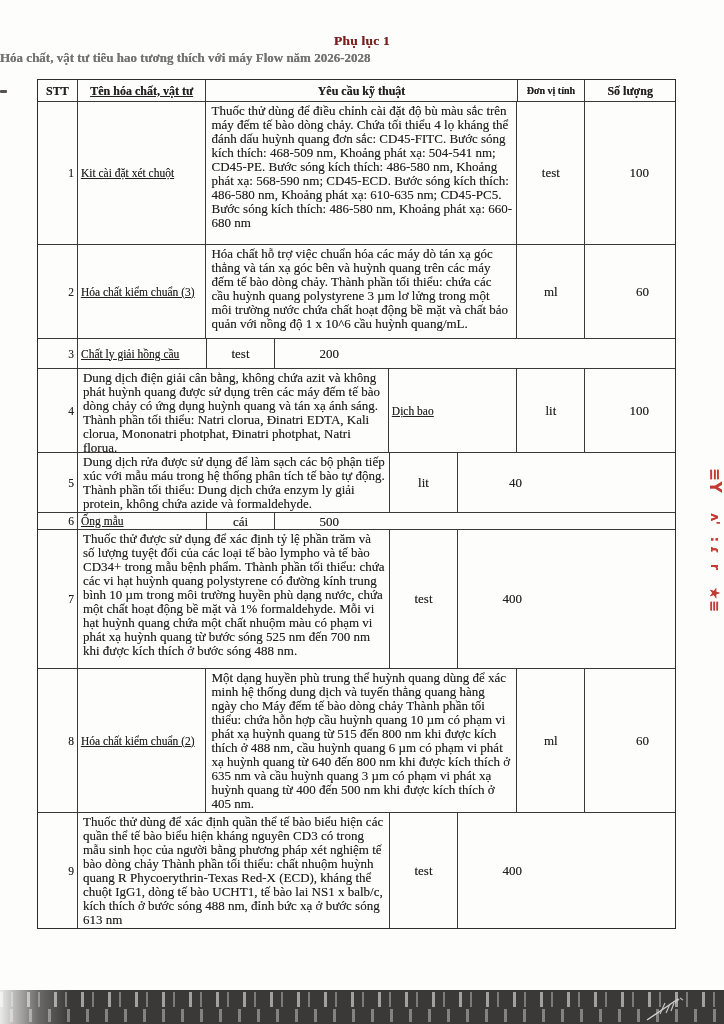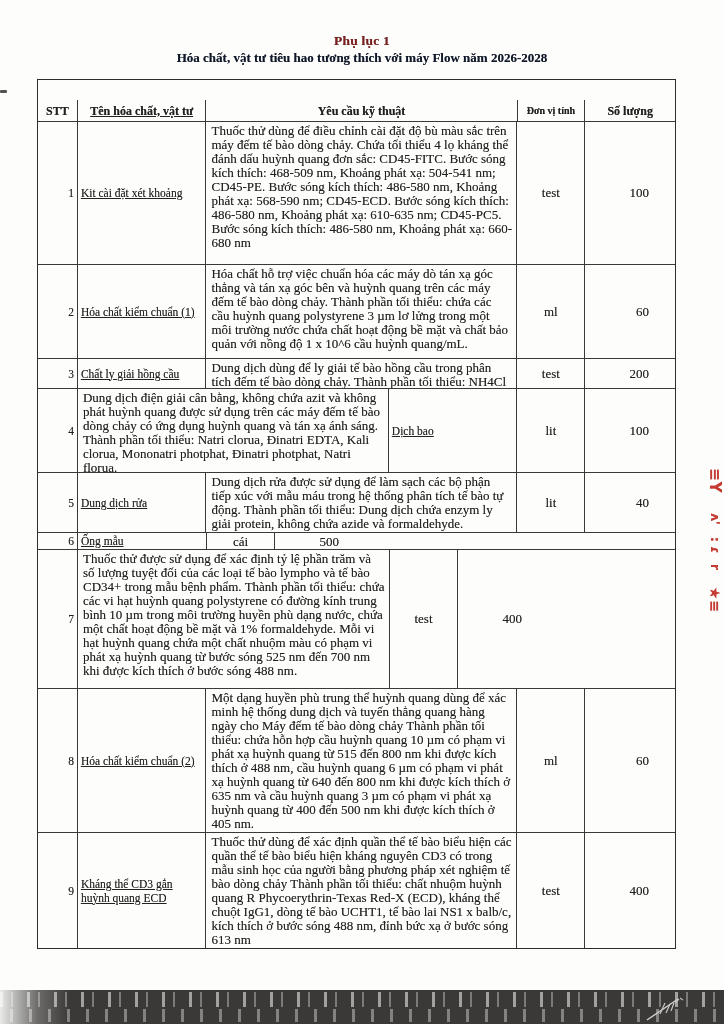--- a/index.html
+++ b/index.html
@@ -21,8 +21,8 @@
   }
   .subtitle{
     position:absolute; top:50px; left:0; width:724px;
-    text-align:center; font-weight:bold; font-size:13px;
-    color:#0f172a; text-shadow:0 0 .5px rgba(20,20,20,.55);
+    font-weight:bold; font-size:13px;
+    color:#737373; text-shadow:0 0 .5px rgba(20,20,20,.55);
   }
 
   .doc-table{

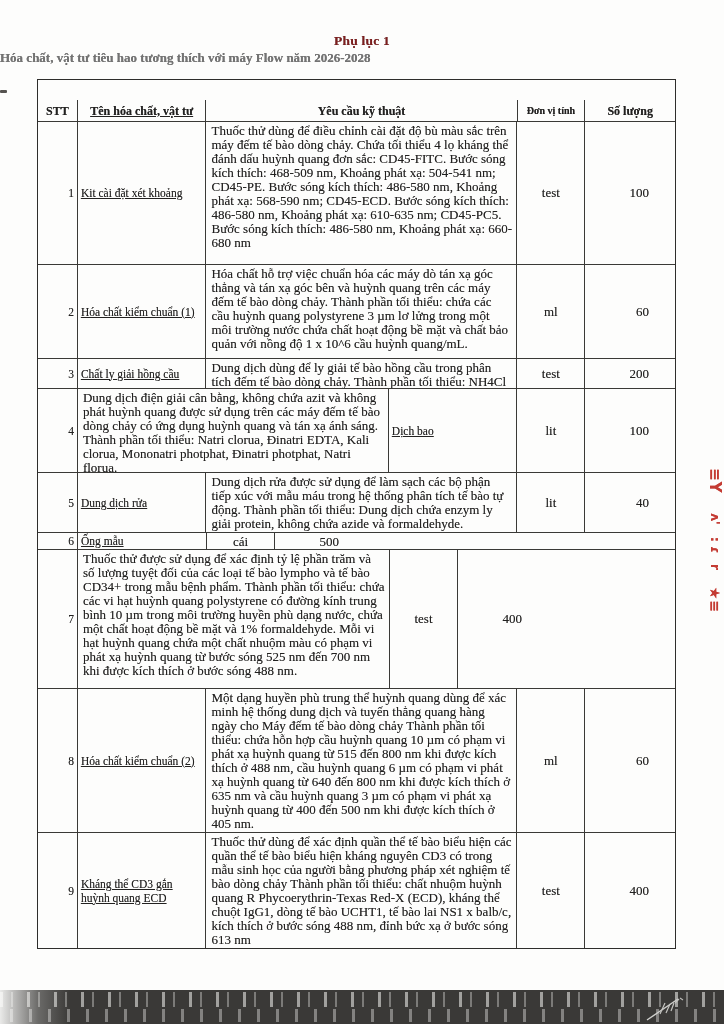--- a/index.html
+++ b/index.html
@@ -59,7 +59,7 @@
   .head .c-unit{ font-size:10px; }
   .head .c-qty{ justify-content:center; padding:0; }
 
-  .rh  { height:22px;margin-top:20px; }
+  .rh  { height:22px; }
   .r1  { height:143px; }
   .r2  { height:94px; }
   .r3  { height:30px; }

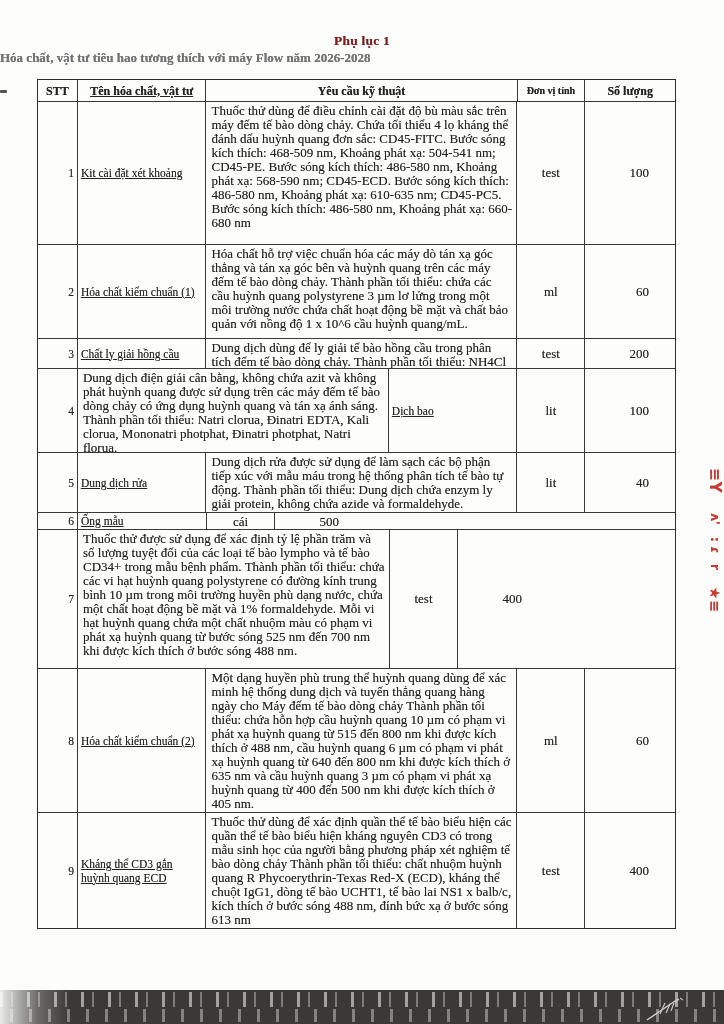--- a/index.html
+++ b/index.html
@@ -127,7 +127,7 @@
 
     <div class="tr r1">
       <div class="td c-stt">1</div>
-      <div class="td c-name">Kit cài đặt xét khoảng</div>
+      <div class="td c-name">Kit cài đặt xét chuột</div>
       <div class="td c-spec">Thuốc thử dùng để điều chỉnh cài đặt độ bù màu sắc trên máy đếm tế bào dòng chảy. Chứa tối thiểu 4 lọ kháng thể đánh dấu huỳnh quang đơn sắc: CD45-FITC. Bước sóng kích thích: 468-509 nm, Khoảng phát xạ: 504-541 nm; CD45-PE. Bước sóng kích thích: 486-580 nm, Khoảng phát xạ: 568-590 nm; CD45-ECD. Bước sóng kích thích: 486-580 nm, Khoảng phát xạ: 610-635 nm; CD45-PC5. Bước sóng kích thích: 486-580 nm, Khoảng phát xạ: 660-680 nm</div>
       <div class="td c-unit">test</div>
       <div class="td c-qty">100</div>

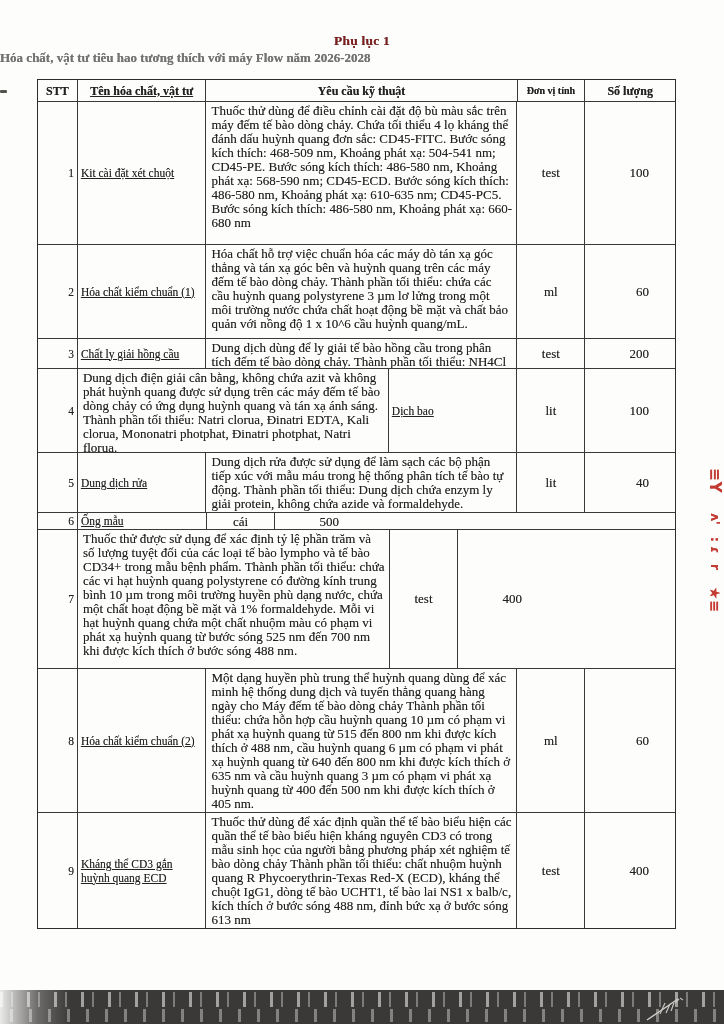--- a/index.html
+++ b/index.html
@@ -135,7 +135,7 @@
 
     <div class="tr r2">
       <div class="td c-stt">2</div>
-      <div class="td c-name">Hóa chất kiểm chuẩn (1)</div>
+      <div class="td c-name">Hóa chất kiểm chuẩn (3)</div>
       <div class="td c-spec">Hóa chất hỗ trợ việc chuẩn hóa các máy dò tán xạ góc thẳng và tán xạ góc bên và huỳnh quang trên các máy đếm tế bào dòng chảy. Thành phần tối thiểu: chứa các cầu huỳnh quang polystyrene 3 µm lơ lửng trong một môi trường nước chứa chất hoạt động bề mặt và chất bảo quản với nồng độ 1 x 10^6 cầu huỳnh quang/mL.</div>
       <div class="td c-unit">ml</div>
       <div class="td c-qty">60</div>

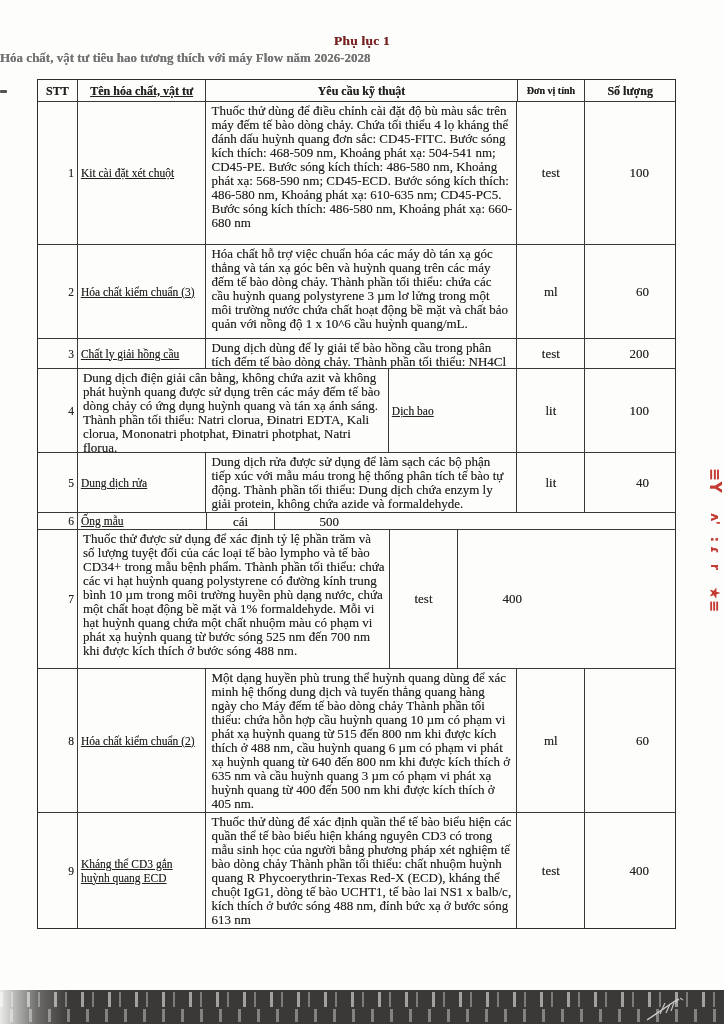--- a/index.html
+++ b/index.html
@@ -144,7 +144,6 @@
     <div class="tr r3">
       <div class="td c-stt">3</div>
       <div class="td c-name">Chất ly giải hồng cầu</div>
-      <div class="td c-spec">Dung dịch dùng để ly giải tế bào hồng cầu trong phân tích đếm tế bào dòng chảy. Thành phần tối thiểu: NH4Cl</div>
       <div class="td c-unit">test</div>
       <div class="td c-qty">200</div>
     </div>

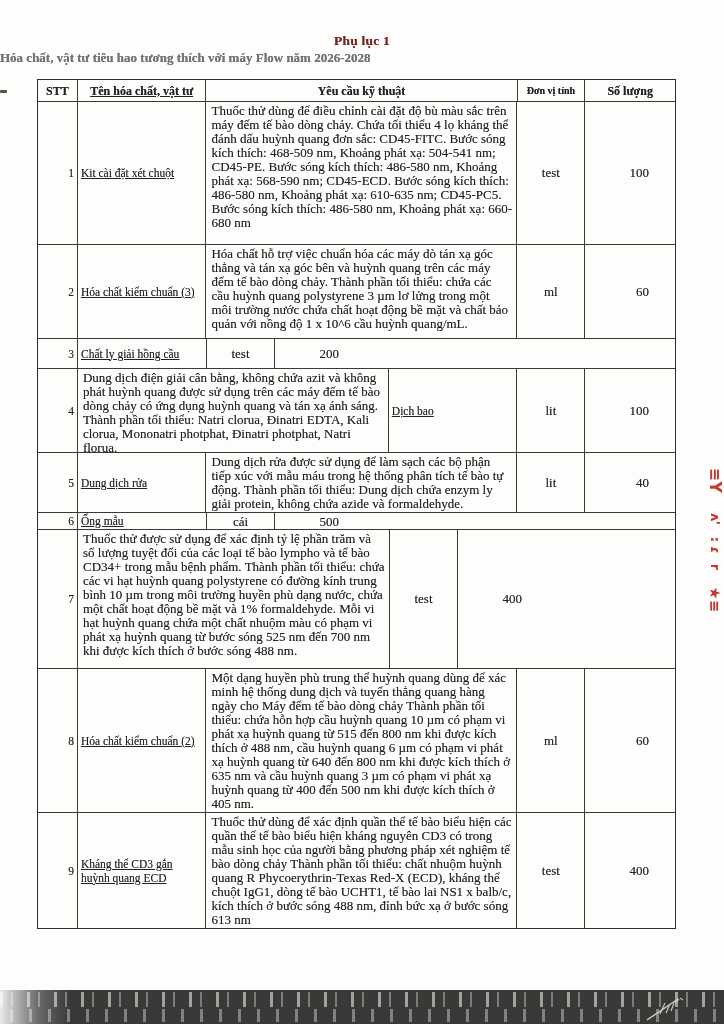--- a/index.html
+++ b/index.html
@@ -158,7 +158,6 @@
 
     <div class="tr r5">
       <div class="td c-stt">5</div>
-      <div class="td c-name">Dung dịch rửa</div>
       <div class="td c-spec">Dung dịch rửa được sử dụng để làm sạch các bộ phận tiếp xúc với mẫu máu trong hệ thống phân tích tế bào tự động. Thành phần tối thiểu: Dung dịch chứa enzym ly giải protein, không chứa azide và formaldehyde.</div>
       <div class="td c-unit">lit</div>
       <div class="td c-qty">40</div>

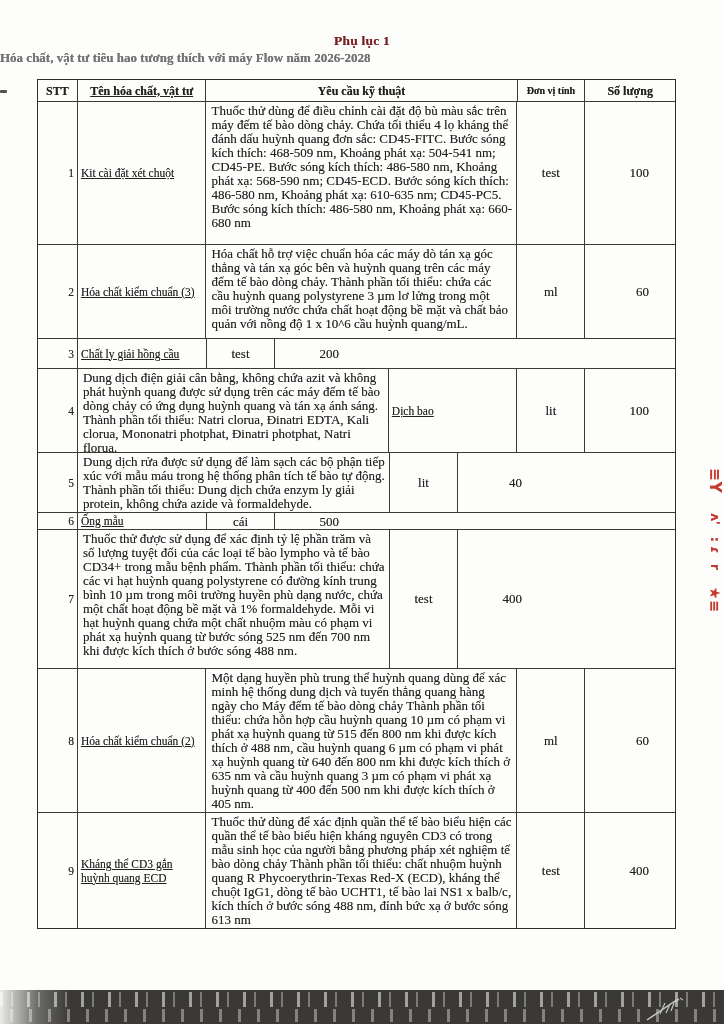--- a/index.html
+++ b/index.html
@@ -187,7 +187,6 @@
 
     <div class="tr r9">
       <div class="td c-stt">9</div>
-      <div class="td c-name">Kháng thể CD3 gắn huỳnh quang ECD</div>
       <div class="td c-spec">Thuốc thử dùng để xác định quần thể tế bào biểu hiện các quần thể tế bào biểu hiện kháng nguyên CD3 có trong mẫu sinh học của người bằng phương pháp xét nghiệm tế bào dòng chảy Thành phần tối thiểu: chất nhuộm huỳnh quang R Phycoerythrin-Texas Red-X (ECD), kháng thể chuột IgG1, dòng tế bào UCHT1, tế bào lai NS1 x balb/c, kích thích ở bước sóng 488 nm, đỉnh bức xạ ở bước sóng 613 nm</div>
       <div class="td c-unit">test</div>
       <div class="td c-qty">400</div>

